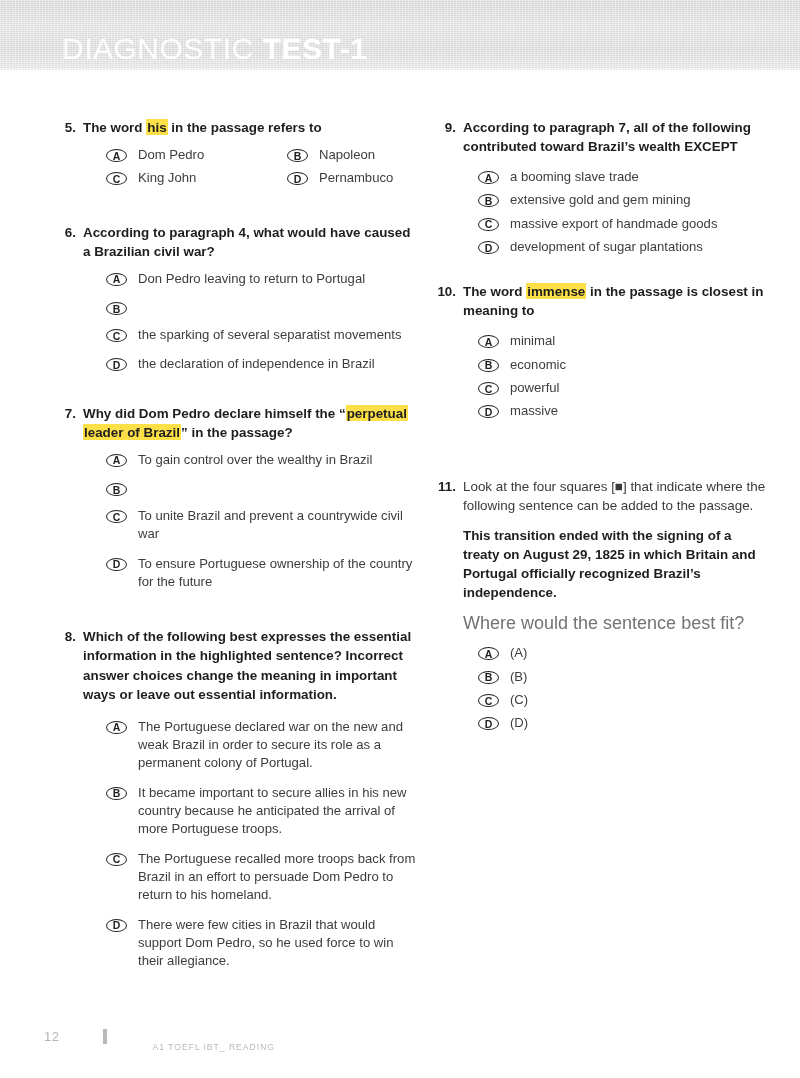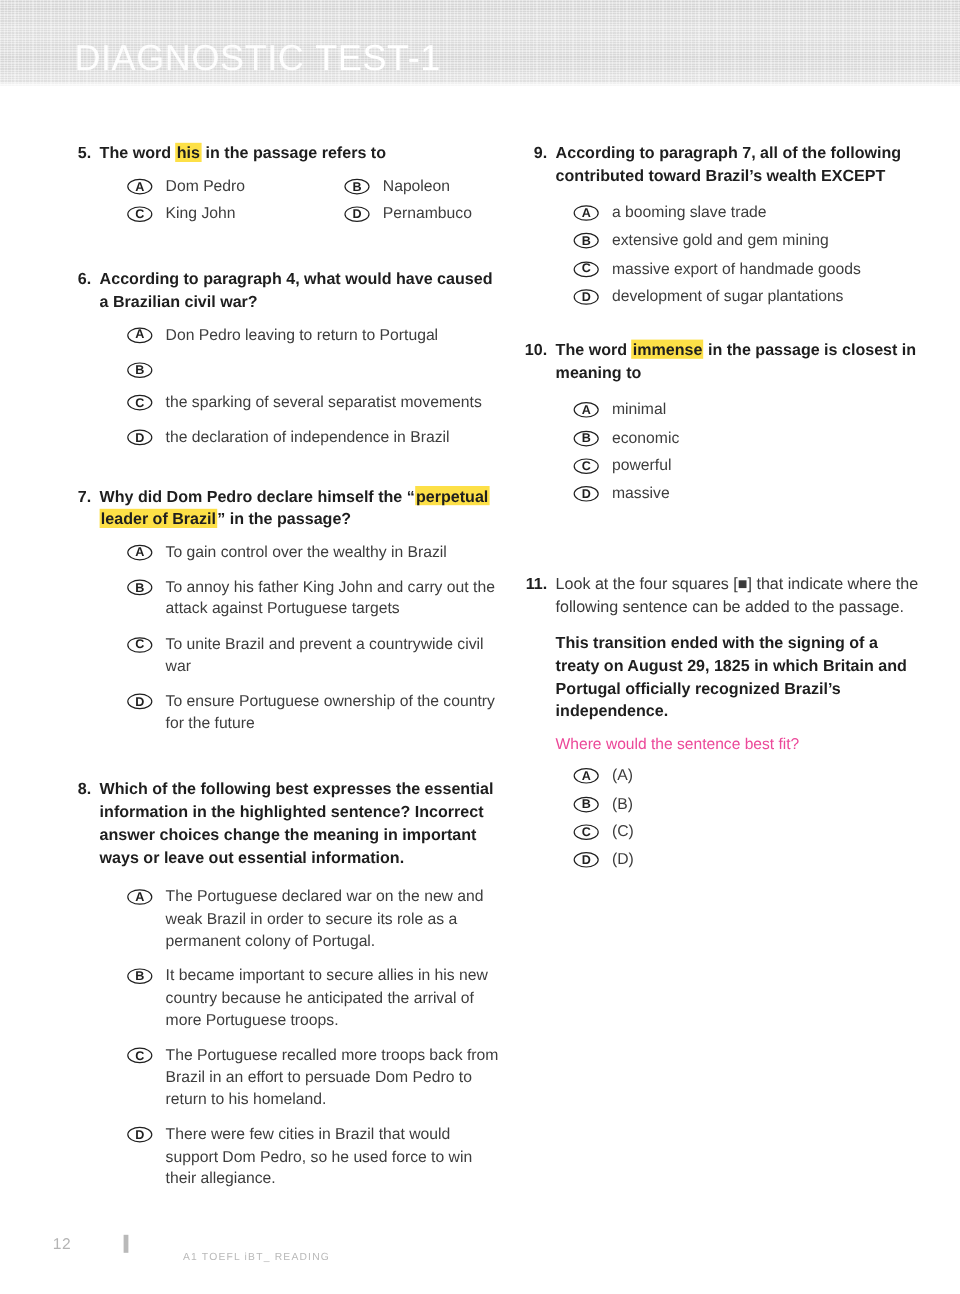--- a/index.html
+++ b/index.html
@@ -52,7 +52,7 @@
     opacity: 0.93;
   }
   .header-title .bold {
-    font-weight: 400;
+    font-weight: 700;
     margin-left: 9px;
   }
 

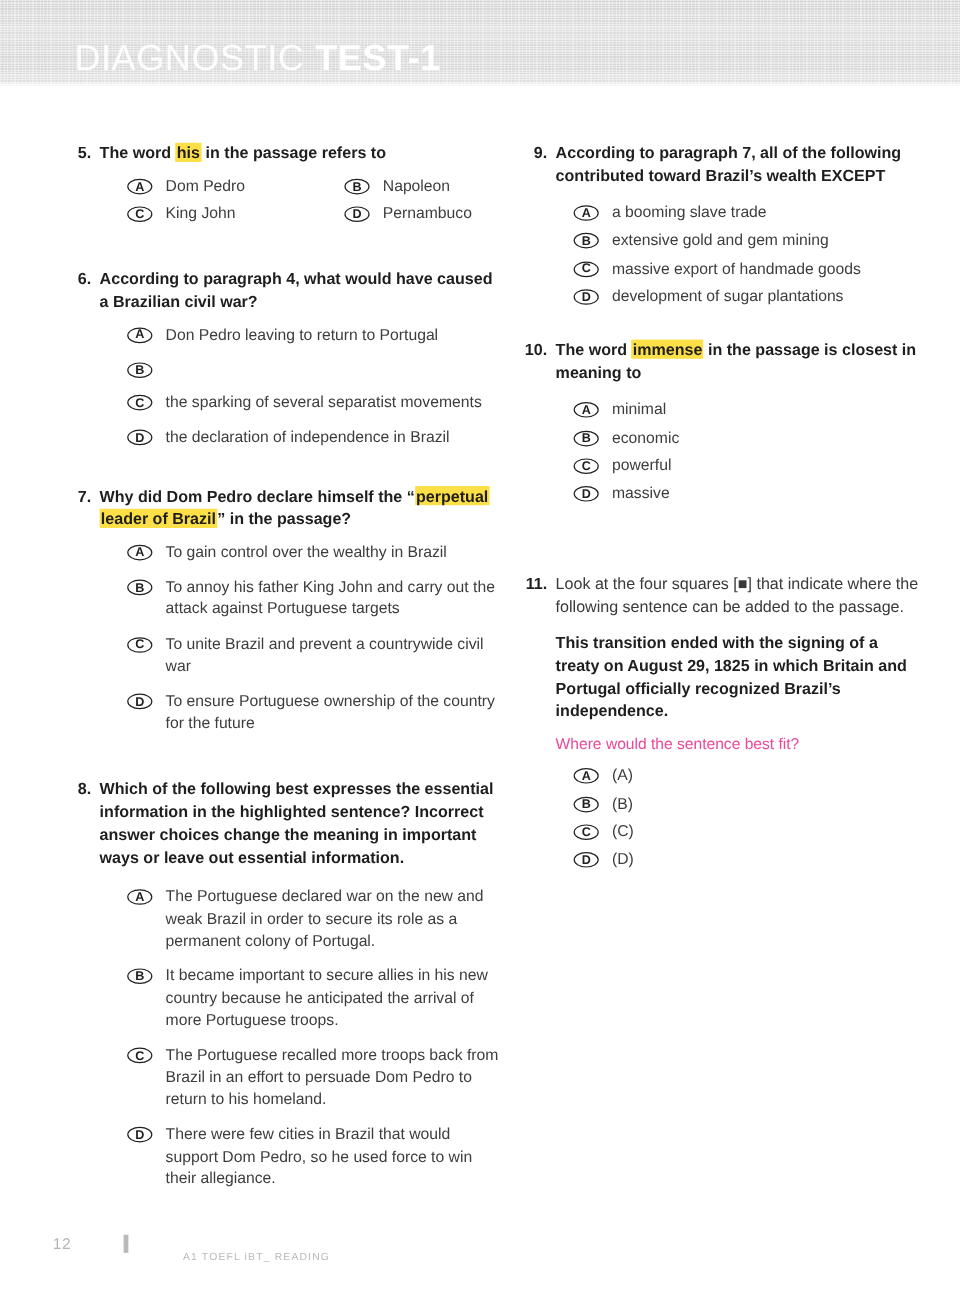--- a/index.html
+++ b/index.html
@@ -267,7 +267,6 @@
       </div>
       <div class="choice">
         <span class="marker">B</span>
-        <span class="choice-text">To annoy his father King John and carry out the attack against Portuguese targets</span>
       </div>
       <div class="choice">
         <span class="marker">C</span>

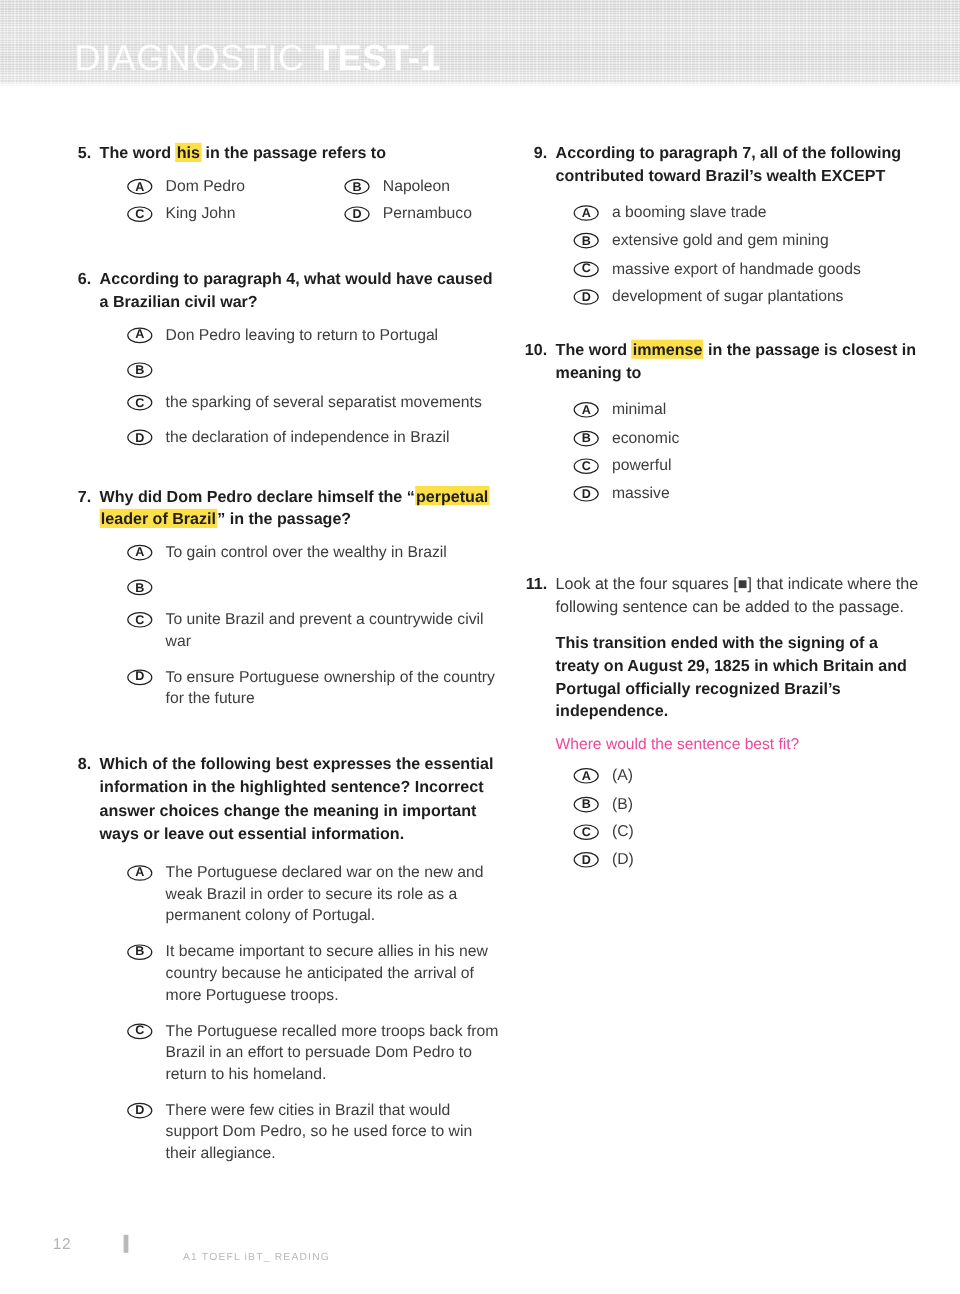--- a/index.html
+++ b/index.html
@@ -102,9 +102,9 @@
   }
   .q-followup {
     font-weight: 400;
-    font-size: 13px;
+    font-size: 18px;
     line-height: 1.42;
-    color: #ec4899;
+    color: #737373;
     margin: 0 0 4px 29px;
   }
 

